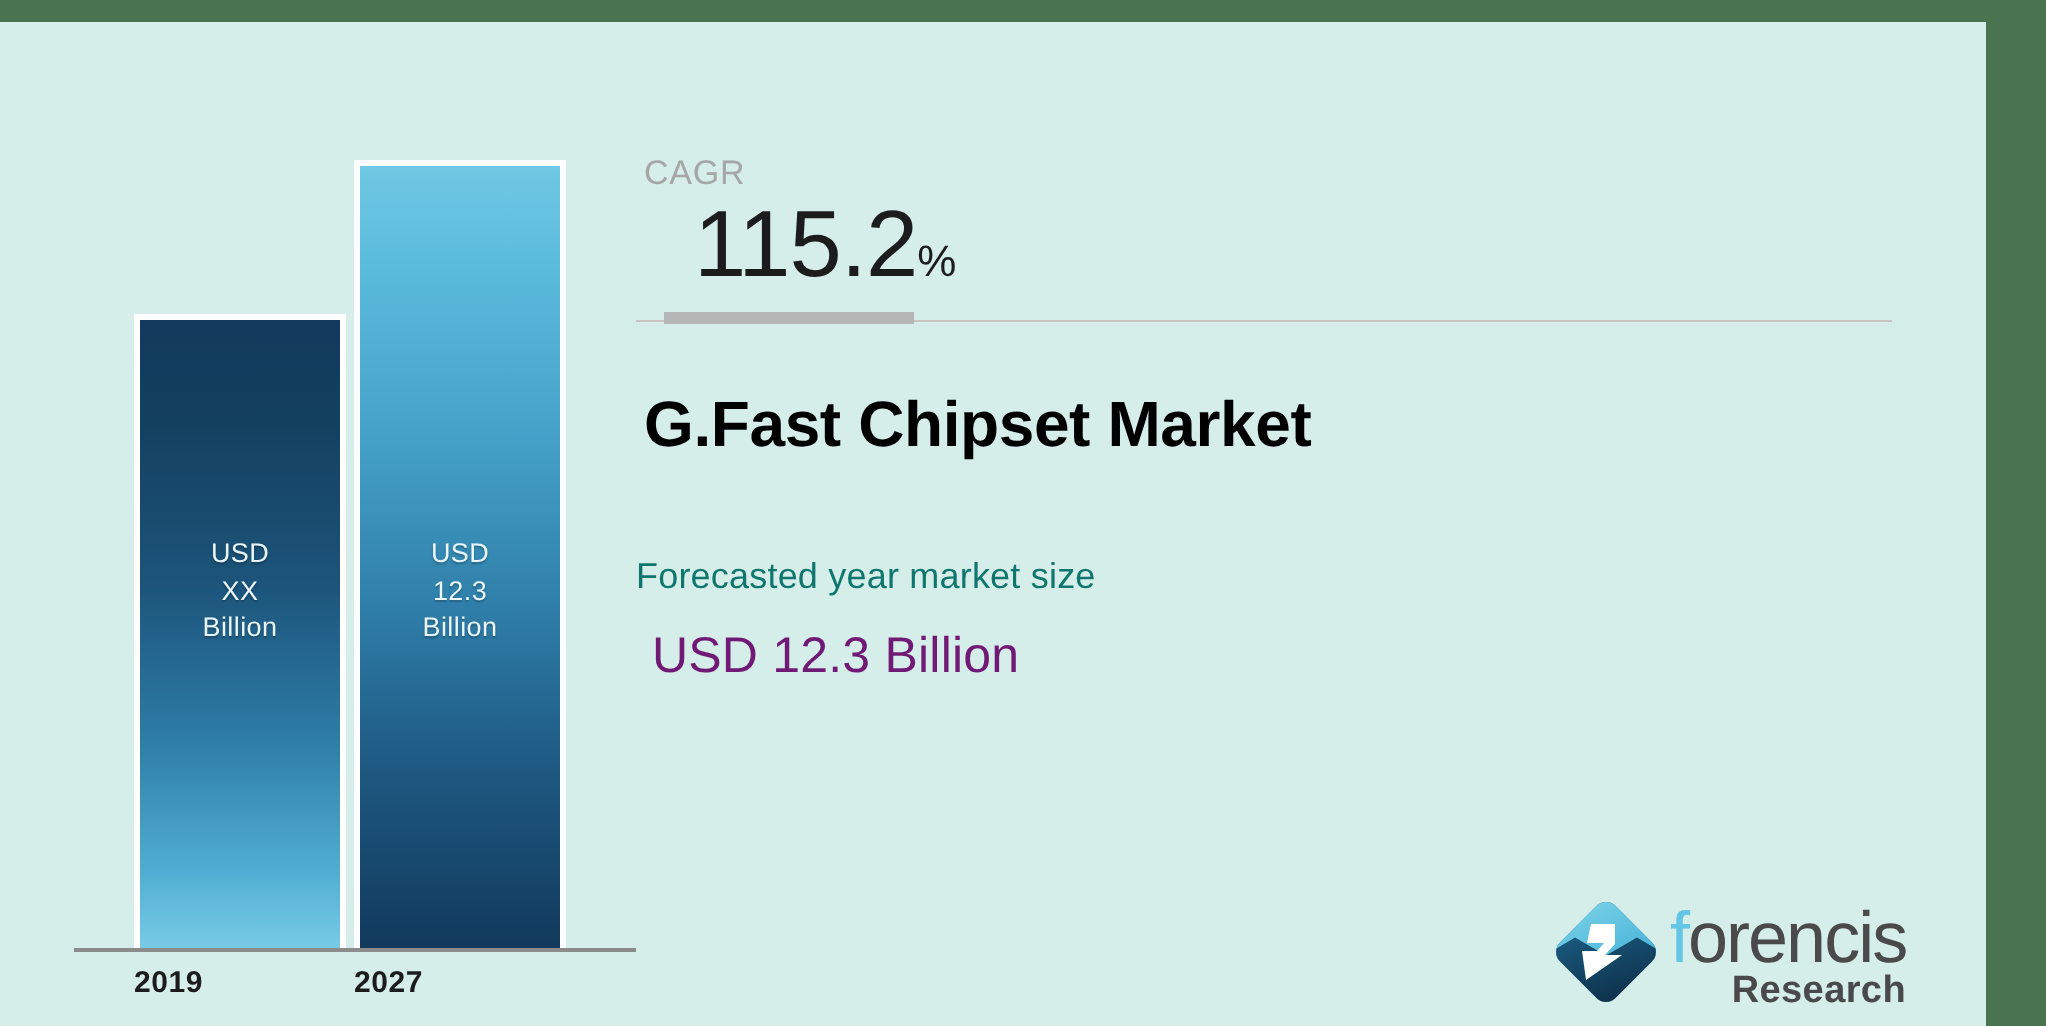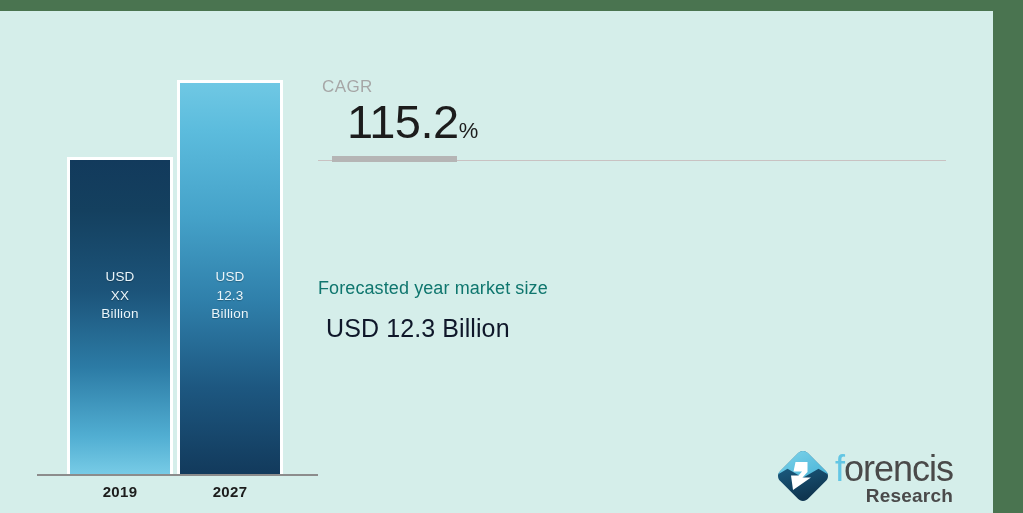--- a/index.html
+++ b/index.html
@@ -288,6 +288,7 @@
       <div class="divider-accent"></div>
     </div>
 
+    <div class="market-title">G.Fast Chipset Market</div>
 
     <div class="forecast-label">Forecasted year market size</div>
     <div class="forecast-value">USD 12.3 Billion</div>

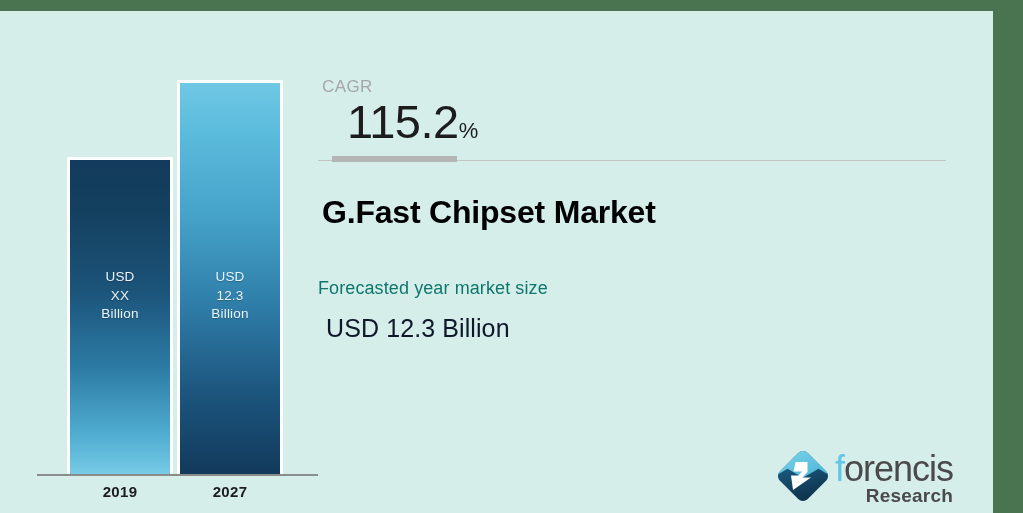--- a/index.html
+++ b/index.html
@@ -194,7 +194,7 @@
     left: 8px;
     top: 303px;
     font-size: 25px;
-    color: #0f172a;
+    color: #701a75;
     letter-spacing: 0.1px;
   }
 

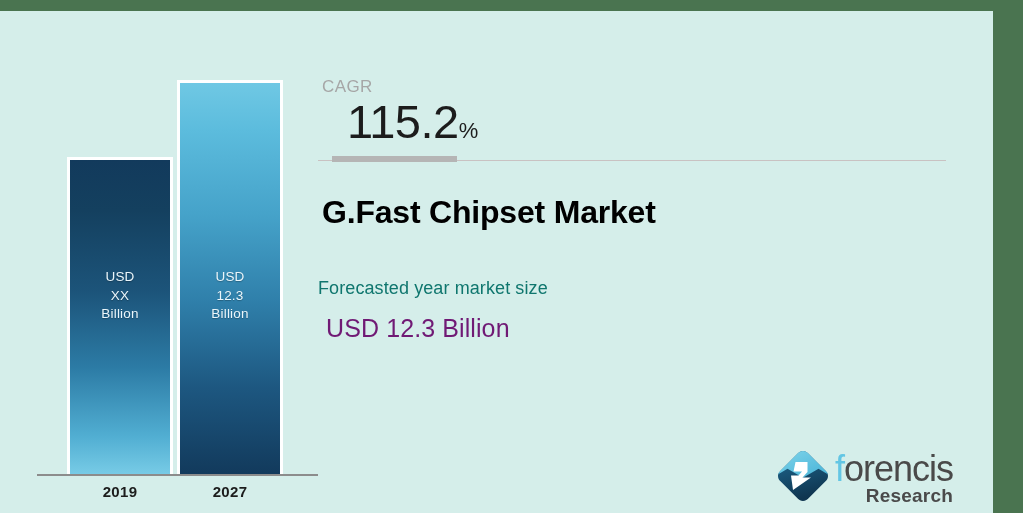--- a/index.html
+++ b/index.html
@@ -104,7 +104,6 @@
     position: absolute;
     top: 472px;
     width: 106px;
-    text-align: center;
     font-size: 15px;
     font-weight: bold;
     color: #1c1c1c;

